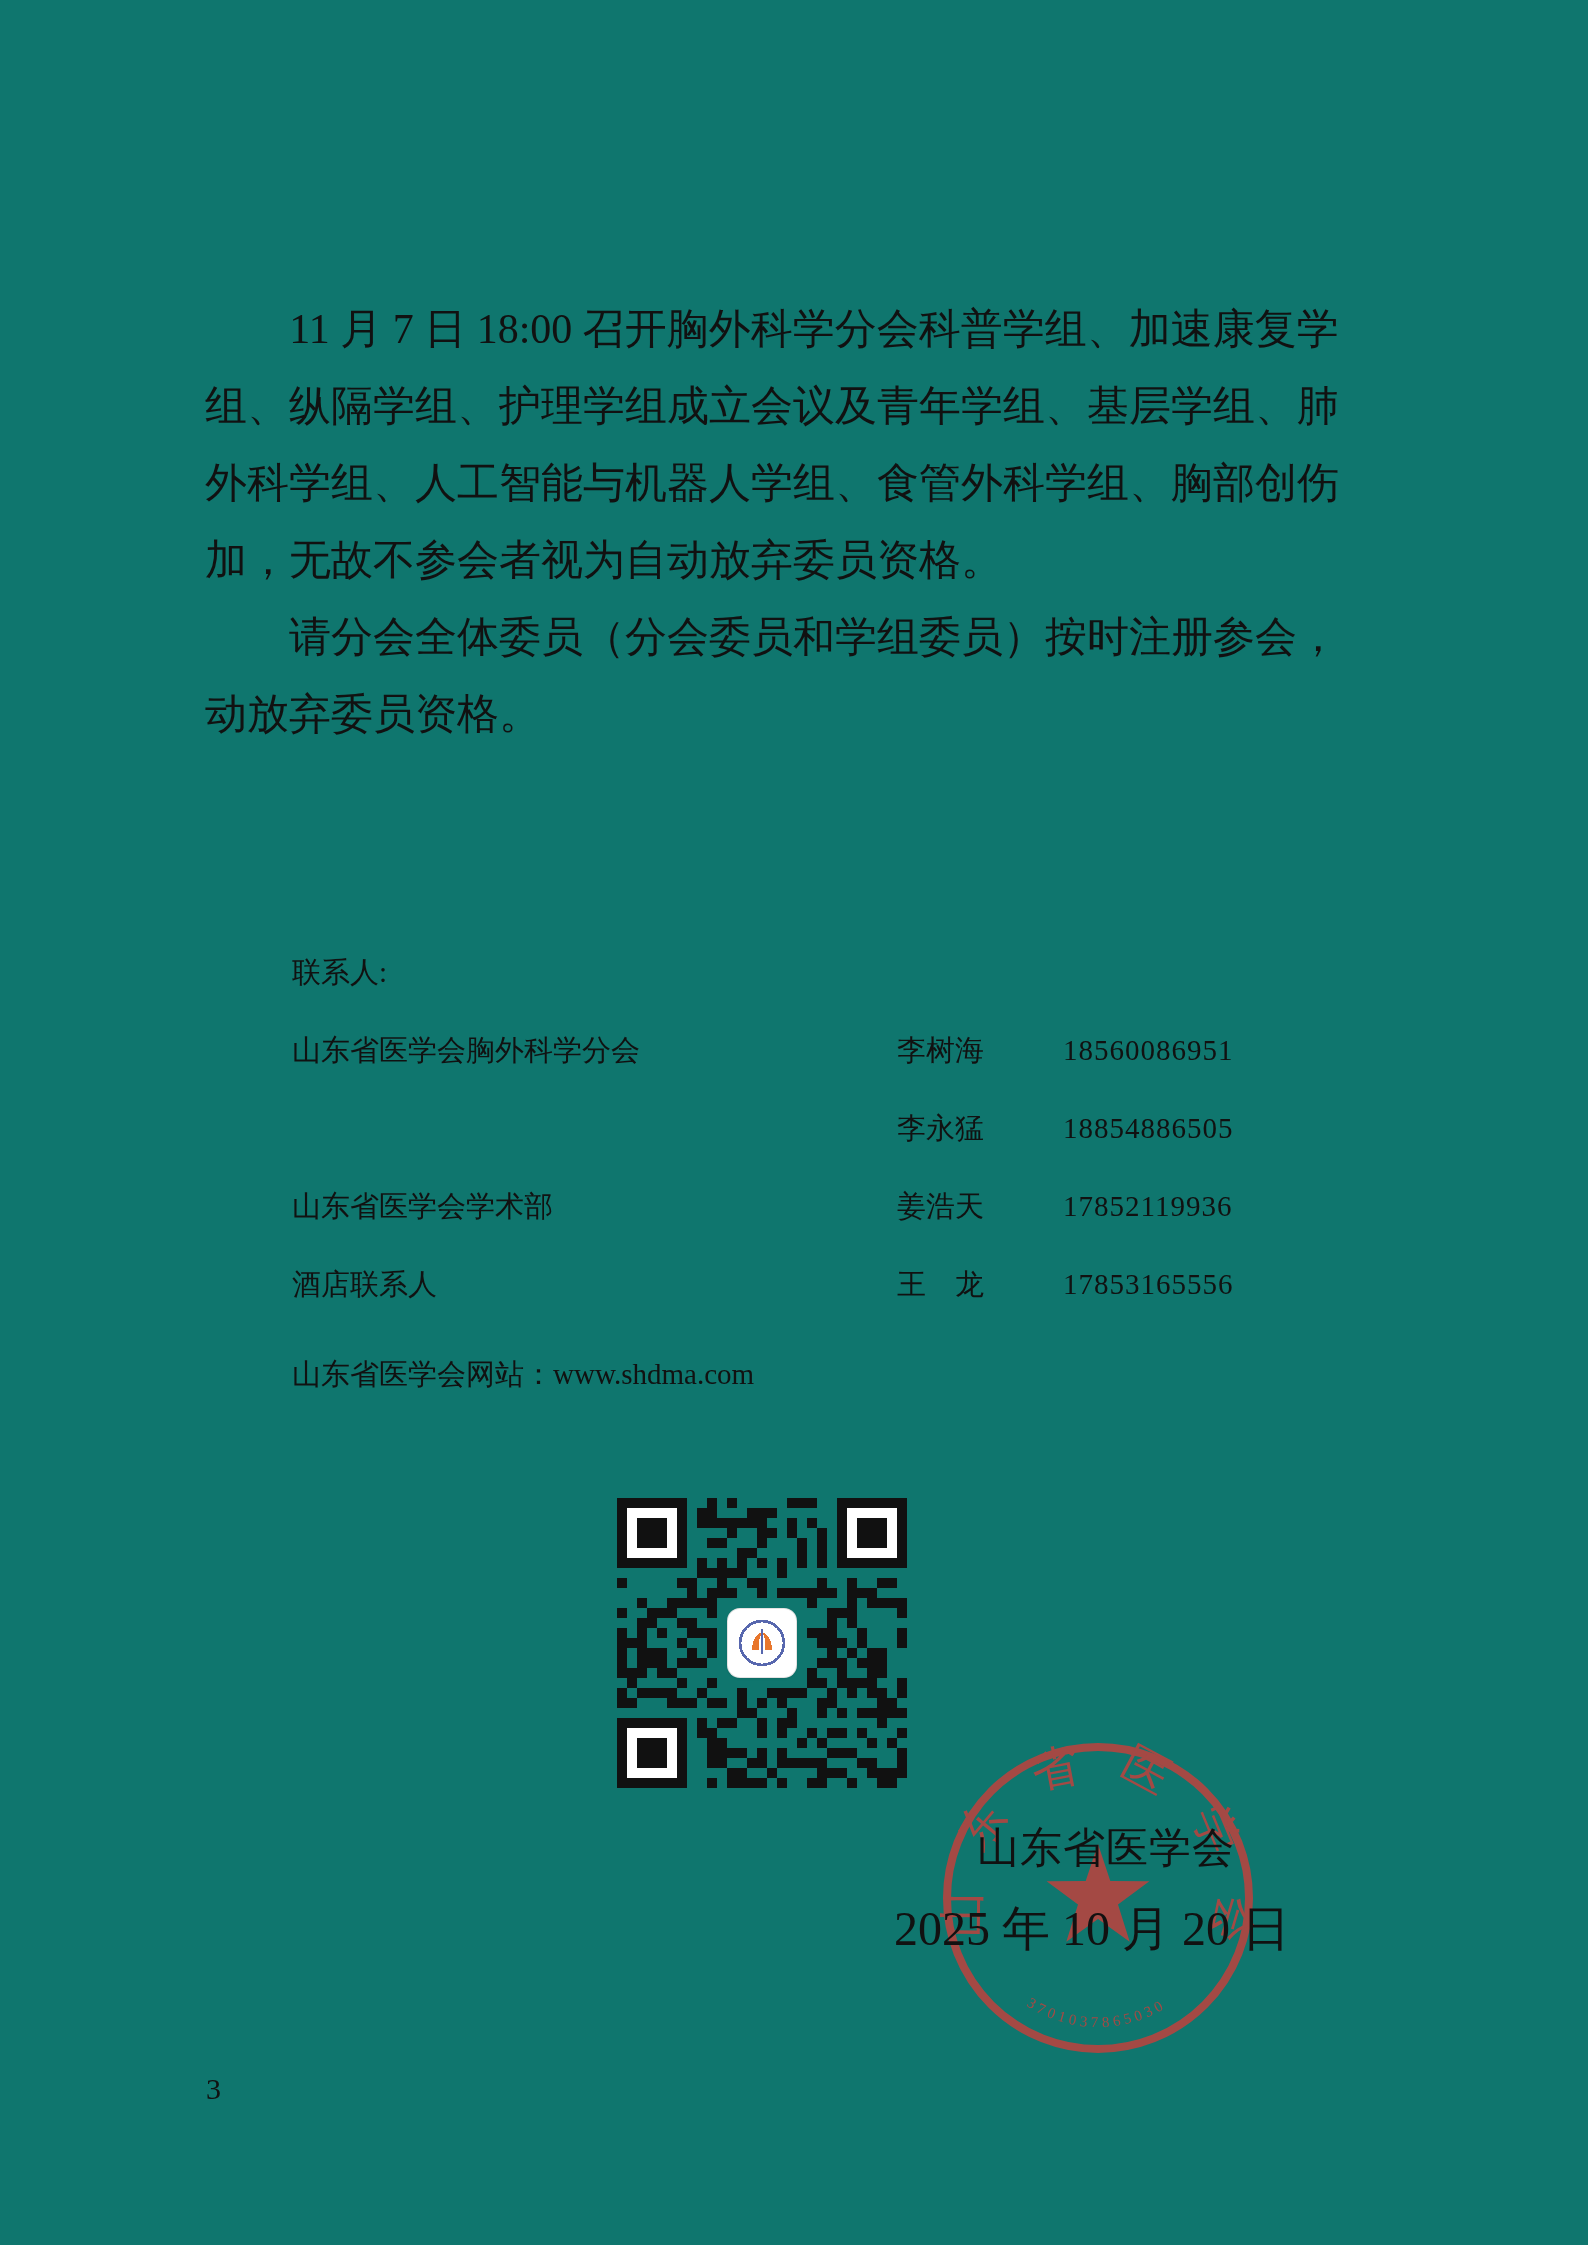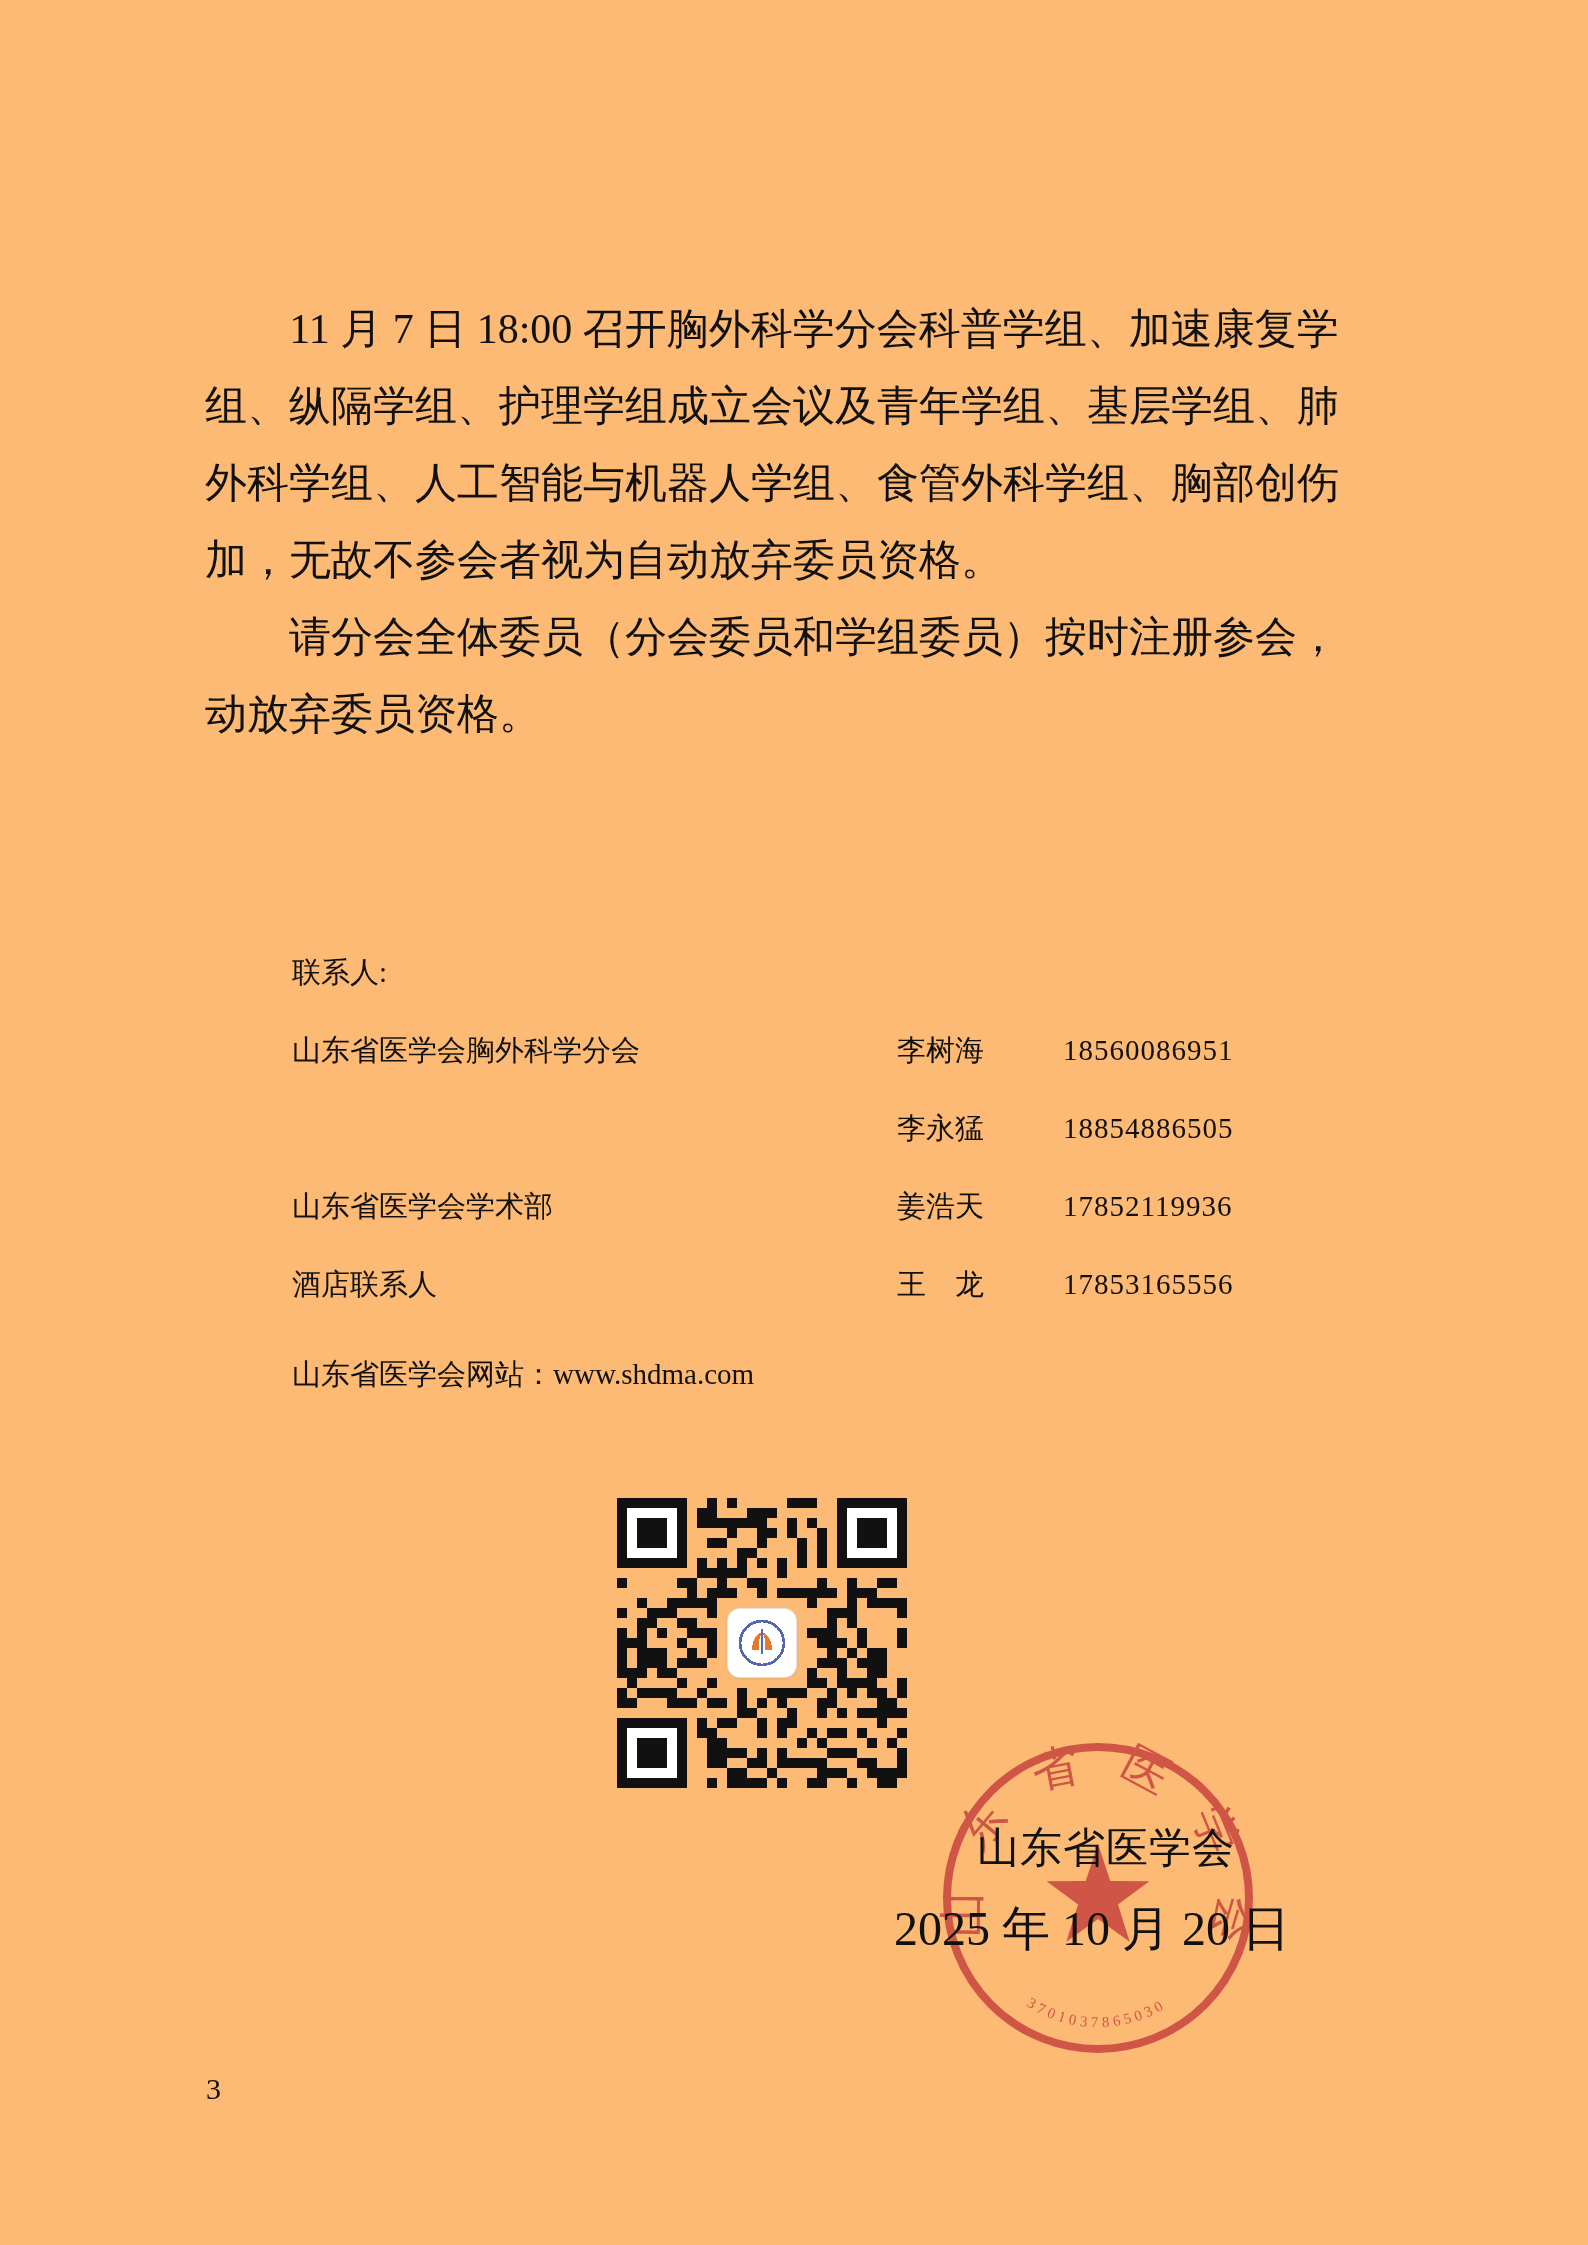--- a/index.html
+++ b/index.html
@@ -5,7 +5,7 @@
   html,body{margin:0;padding:0;background:#ffffff;}
   body{width:1588px;height:2245px;position:relative;
        font-family:"Liberation Serif","DejaVu Serif",serif;color:#111;}
-  .page{position:absolute;left:0;top:0;width:1588px;height:2245px;background:#fdba74;overflow:hidden;}
+  .page{position:absolute;left:0;top:0;width:1588px;height:2245px;background:#0f766e;overflow:hidden;}
 
   
   .body-text{position:absolute;left:205px;top:291px;width:1134px;font-size:42px;}

